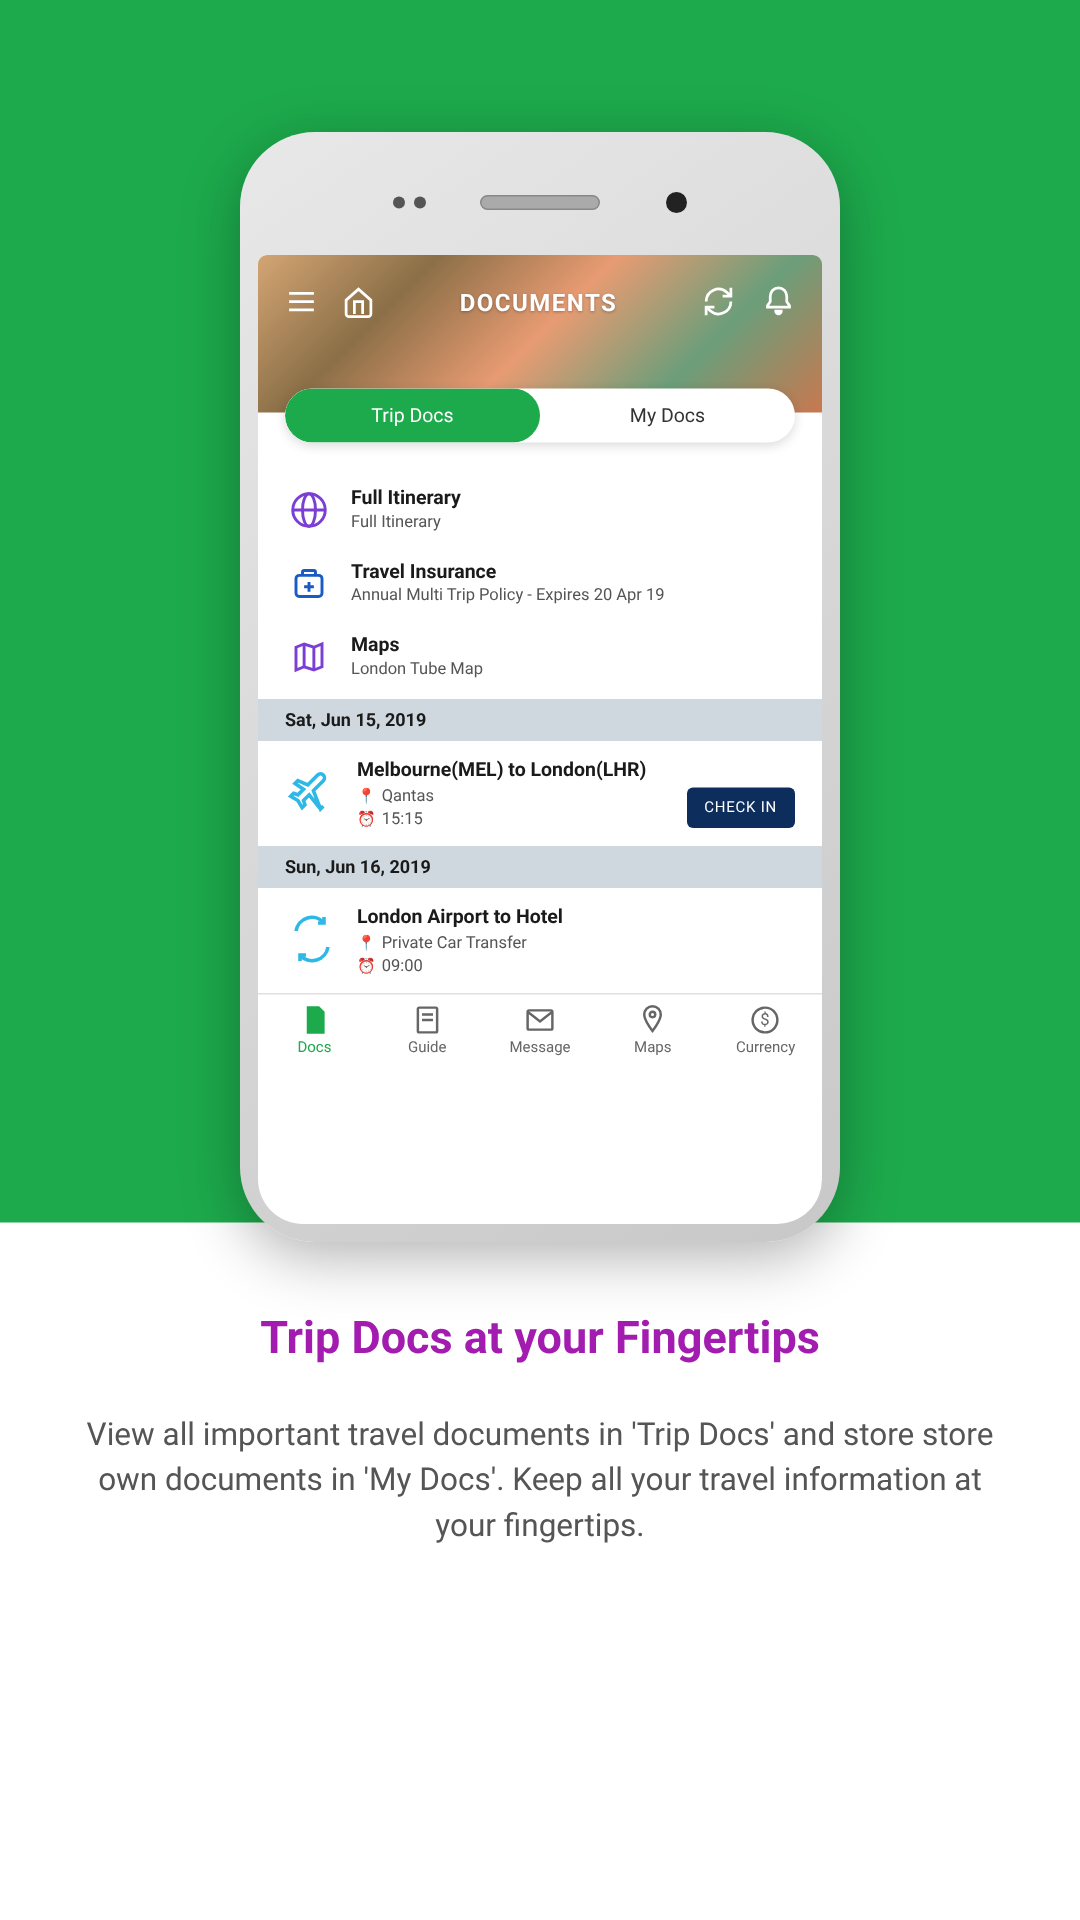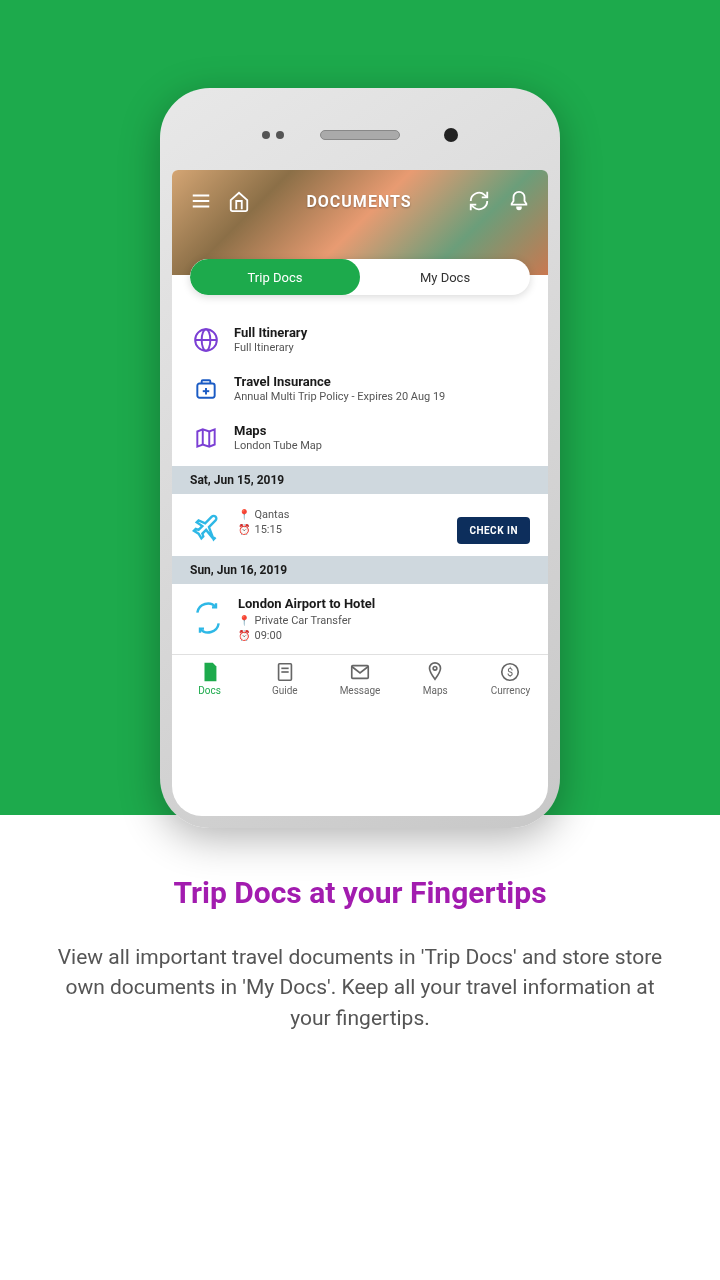--- a/index.html
+++ b/index.html
@@ -121,7 +121,7 @@
           </div>
           <div class="list-text">
             <div class="list-title">Travel Insurance</div>
-            <div class="list-sub">Annual Multi Trip Policy - Expires 20 Aug 19</div>
+            <div class="list-sub">Annual Multi Trip Policy - Expires 20 Apr 19</div>
           </div>
         </div>
         <div class="list-item">

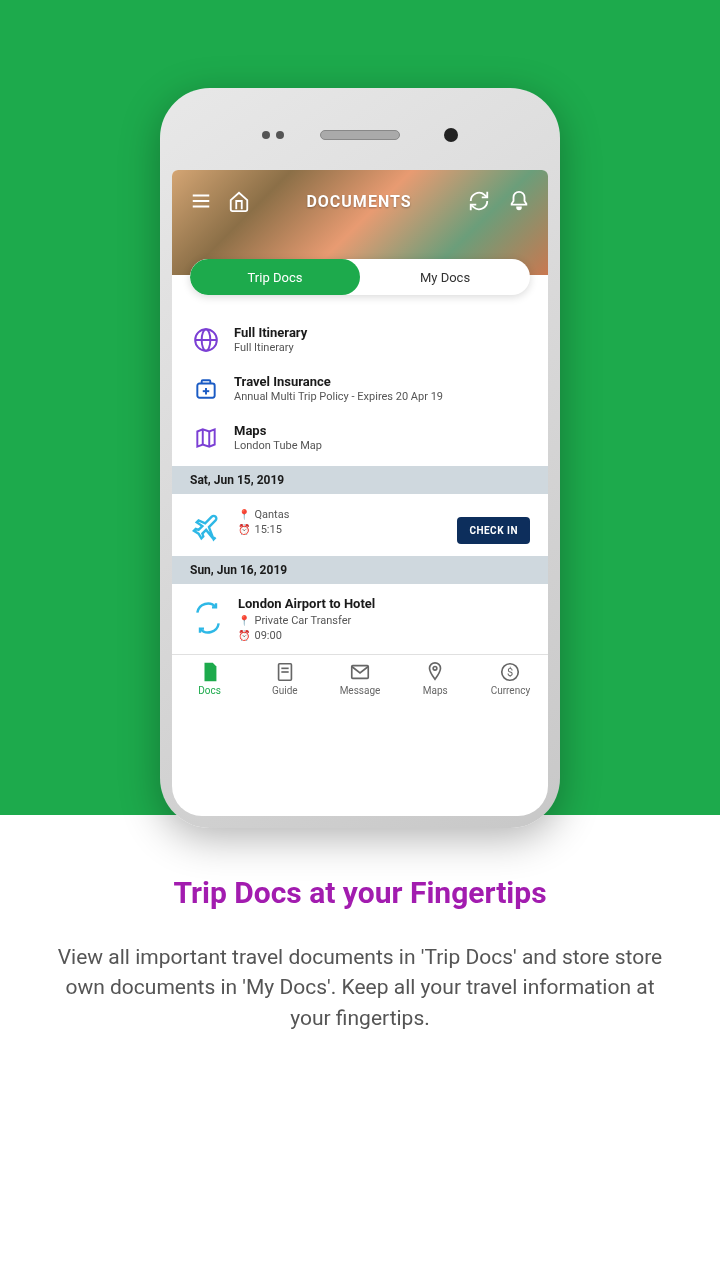--- a/index.html
+++ b/index.html
@@ -147,6 +147,7 @@
             </svg>
         </div>
         <div class="trip-body">
+          <div class="trip-title">Melbourne(MEL) to London(LHR)</div>
           <div class="trip-meta">
               <span class="pin">📍</span>
               <span>Qantas</span>

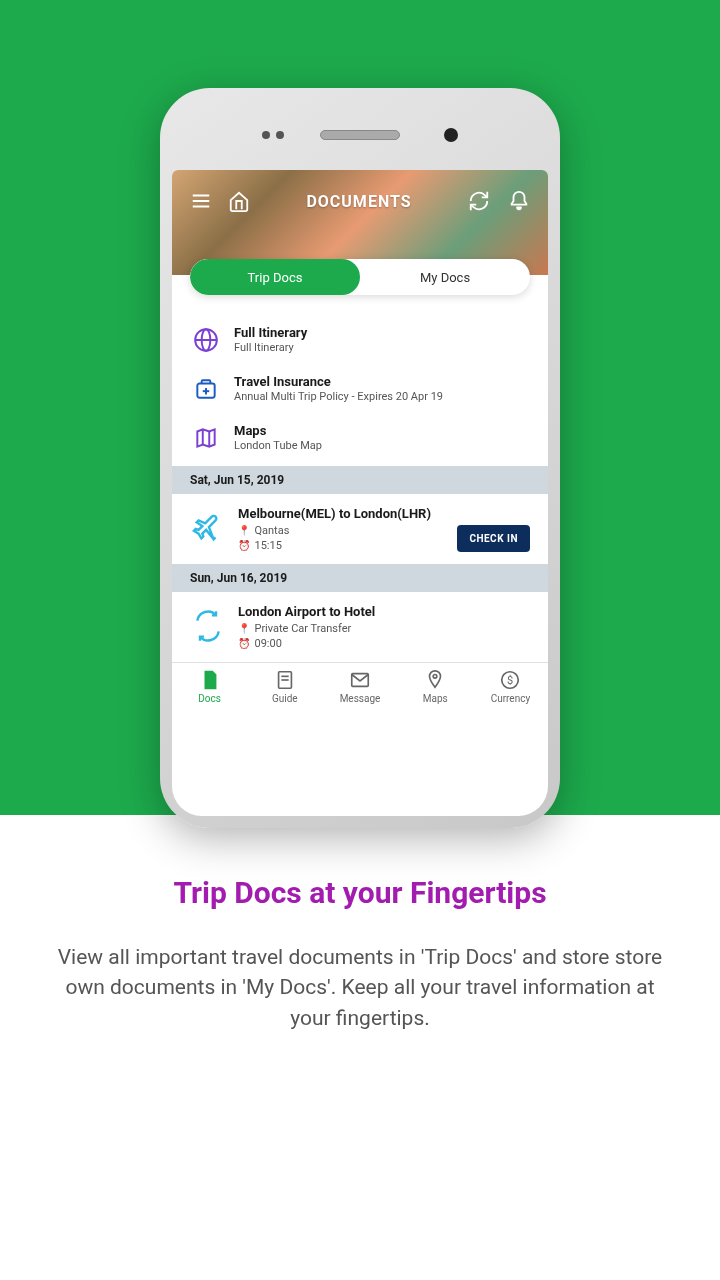--- a/index.html
+++ b/index.html
@@ -36,7 +36,7 @@
 .trip-meta { display: flex; align-items: center; gap: 4px; font-size: 11px; color: #555; margin-top: 2px; }
 .pin { font-size: 10px; color: #888; }
 .clock { font-size: 10px; color: #888; }
-.checkin-btn { position: absolute; right: 18px; bottom: 12px; background: #0d2e5c; color: #fff; font-size: 10px; font-weight: 700; padding: 8px 12px; border-radius: 4px; letter-spacing: 0.5px; margin-left: 16px; }
+.checkin-btn { position: absolute; right: 18px; bottom: 12px; background: #0d2e5c; color: #fff; font-size: 10px; font-weight: 400; padding: 8px 12px; border-radius: 4px; letter-spacing: 0.5px; margin-left: 16px; }
 .bottom-nav { display: flex; border-top: 1px solid #e0e0e0; background: #fff; }
 .nav-item { flex: 1; display: flex; flex-direction: column; align-items: center; justify-content: center; padding: 6px 0 2px; gap: 2px; cursor: pointer; }
 .nav-icon { width: 24px; height: 22px; }

